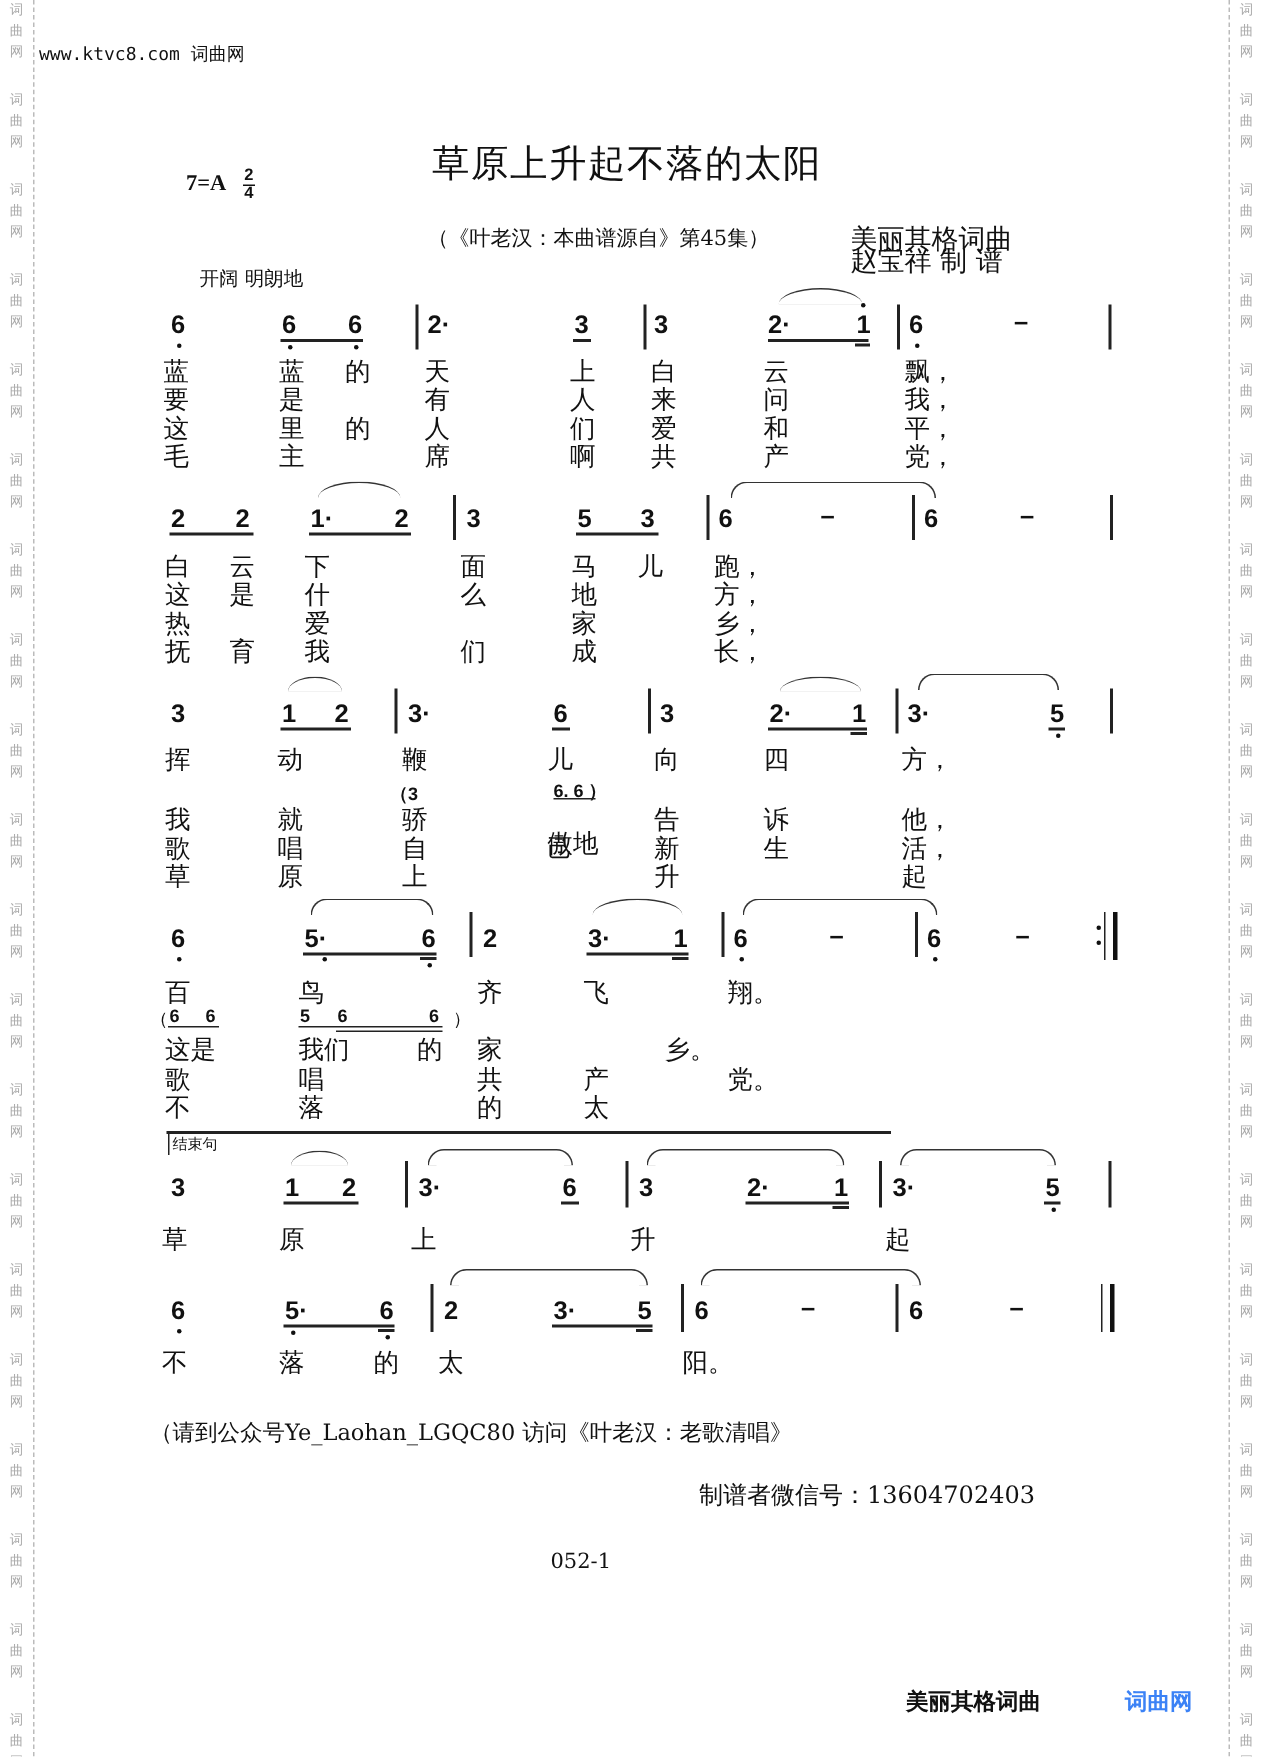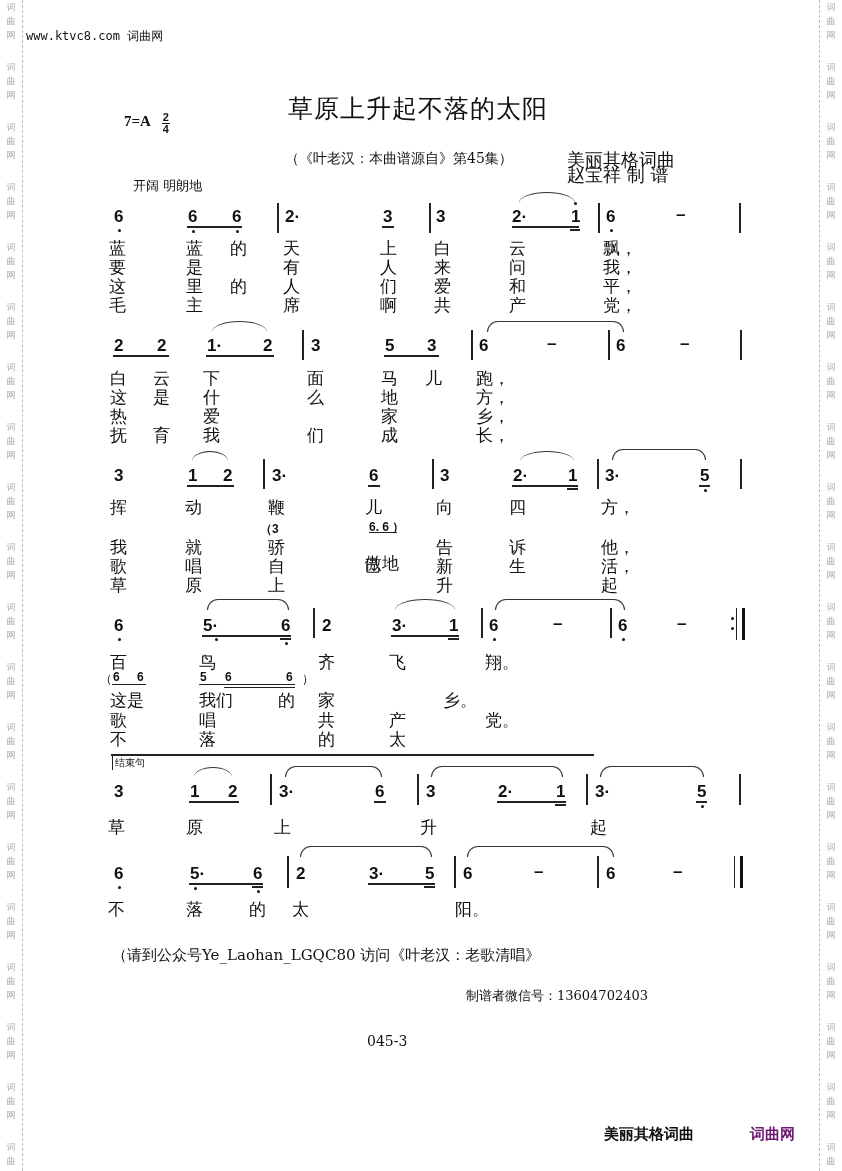--- a/index.html
+++ b/index.html
@@ -34,7 +34,7 @@
   .ly { position:absolute; font-size:17px; line-height:19px; font-family:"DejaVu Serif", serif; }
   .small { position:absolute; font-family:"Liberation Sans", sans-serif; font-weight:bold; font-size:12px; }
   .hr { position:absolute; height:1.5px; background:#222; }
-  .footer1 { left:112px; top:946px; font-size:15px; }
+  .footer1 { left:100px; top:946px; font-size:15px; }
   .footer2 { left:466px; top:987px; font-size:13px; }
   .pageno { left:367px; top:1033px; font-size:14px; }
   .src { left:604px; top:1125px; font-size:15px; font-weight:bold; font-family:"DejaVu Sans", sans-serif; }

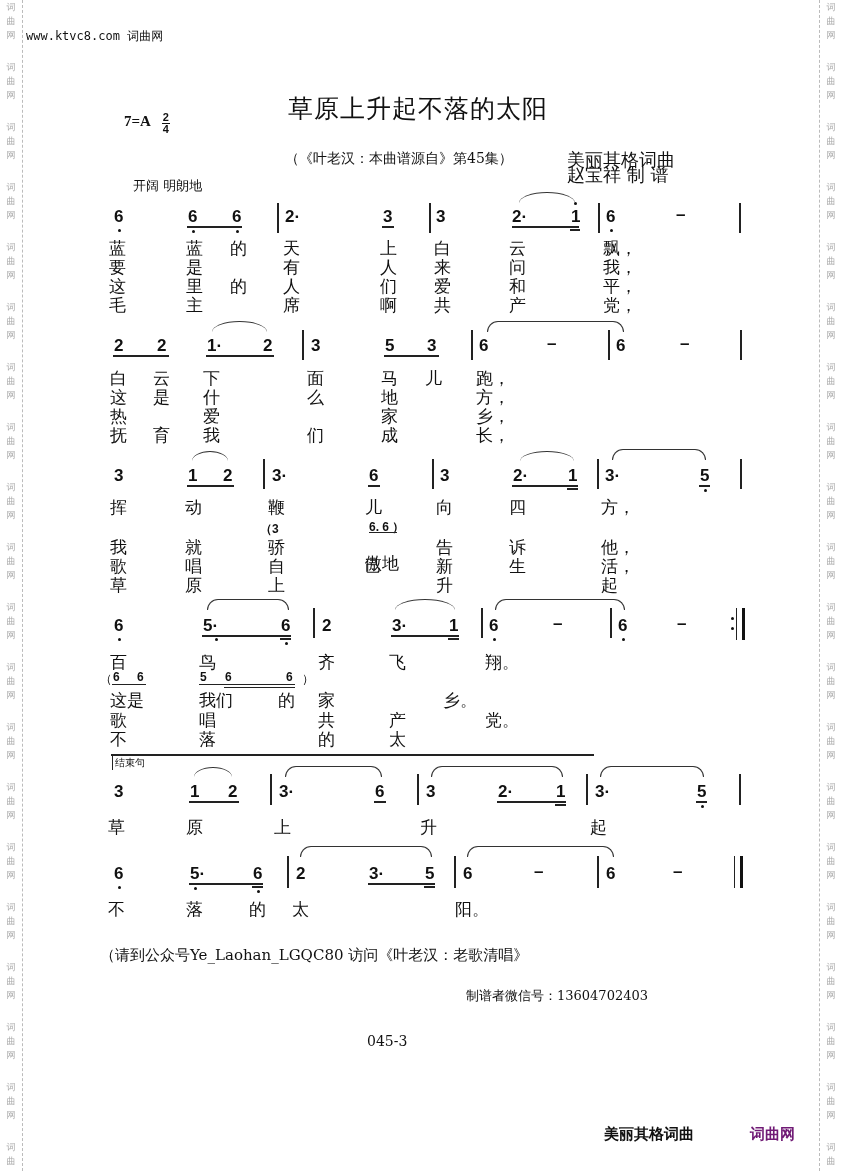--- a/index.html
+++ b/index.html
@@ -35,7 +35,7 @@
   .small { position:absolute; font-family:"Liberation Sans", sans-serif; font-weight:bold; font-size:12px; }
   .hr { position:absolute; height:1.5px; background:#222; }
   .footer1 { left:100px; top:946px; font-size:15px; }
-  .footer2 { left:466px; top:987px; font-size:13px; }
+  .footer2 { left:466px; top:987px; font-size:16px; }
   .pageno { left:367px; top:1033px; font-size:14px; }
   .src { left:604px; top:1125px; font-size:15px; font-weight:bold; font-family:"DejaVu Sans", sans-serif; }
   .src2 { left:750px; top:1125px; font-size:15px; font-weight:bold; font-family:"DejaVu Sans", sans-serif; }

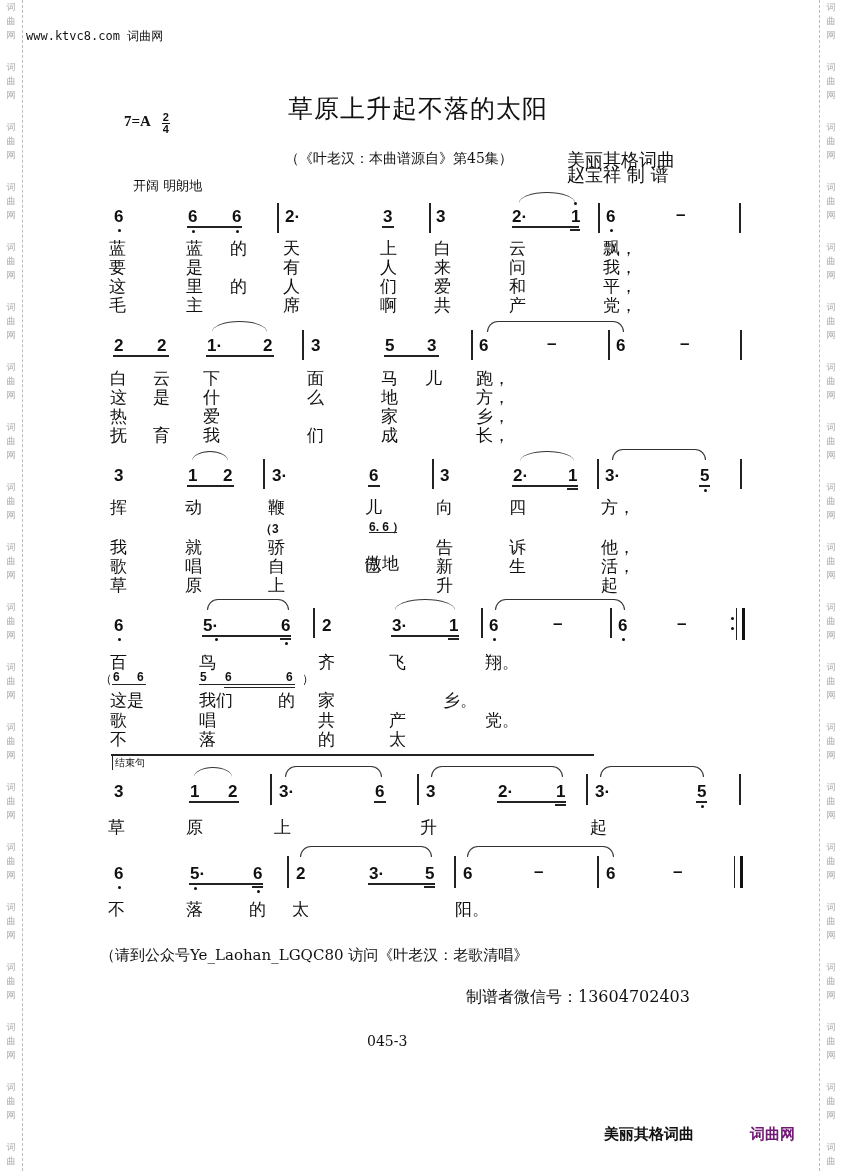--- a/index.html
+++ b/index.html
@@ -605,7 +605,7 @@
 
 <div class="abs footer1">（请到公众号Ye_Laohan_LGQC80 访问《叶老汉：老歌清唱》</div>
 <div class="abs footer2">制谱者微信号：13604702403</div>
-<div class="abs pageno">045-3</div>
+<div class="abs pageno">052-1</div>
 <div class="abs src">美丽其格词曲</div>
 <div class="abs src2" style="color:#701a75;">词曲网</div>
 

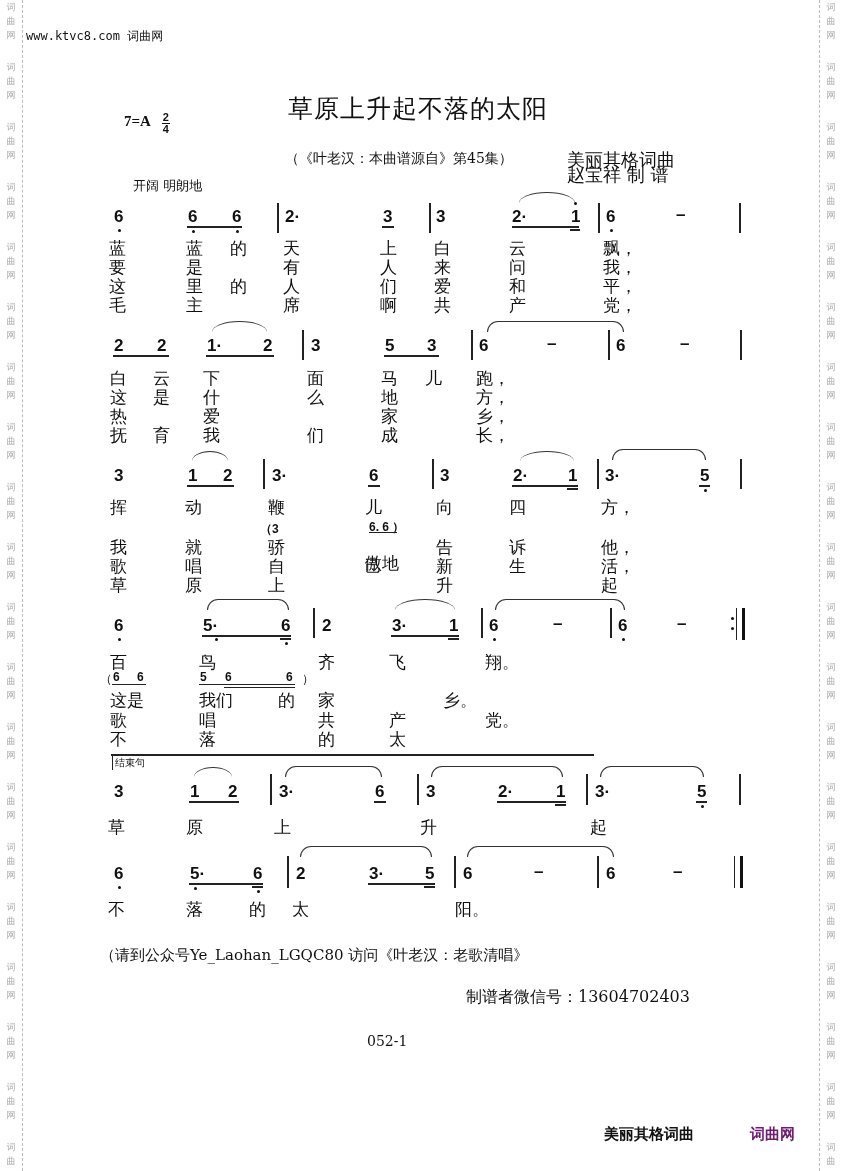--- a/index.html
+++ b/index.html
@@ -607,6 +607,6 @@
 <div class="abs footer2">制谱者微信号：13604702403</div>
 <div class="abs pageno">052-1</div>
 <div class="abs src">美丽其格词曲</div>
-<div class="abs src2" style="color:#701a75;">词曲网</div>
+<div class="abs src2" style="color:#3b82f6;">词曲网</div>
 
 </body></html>

